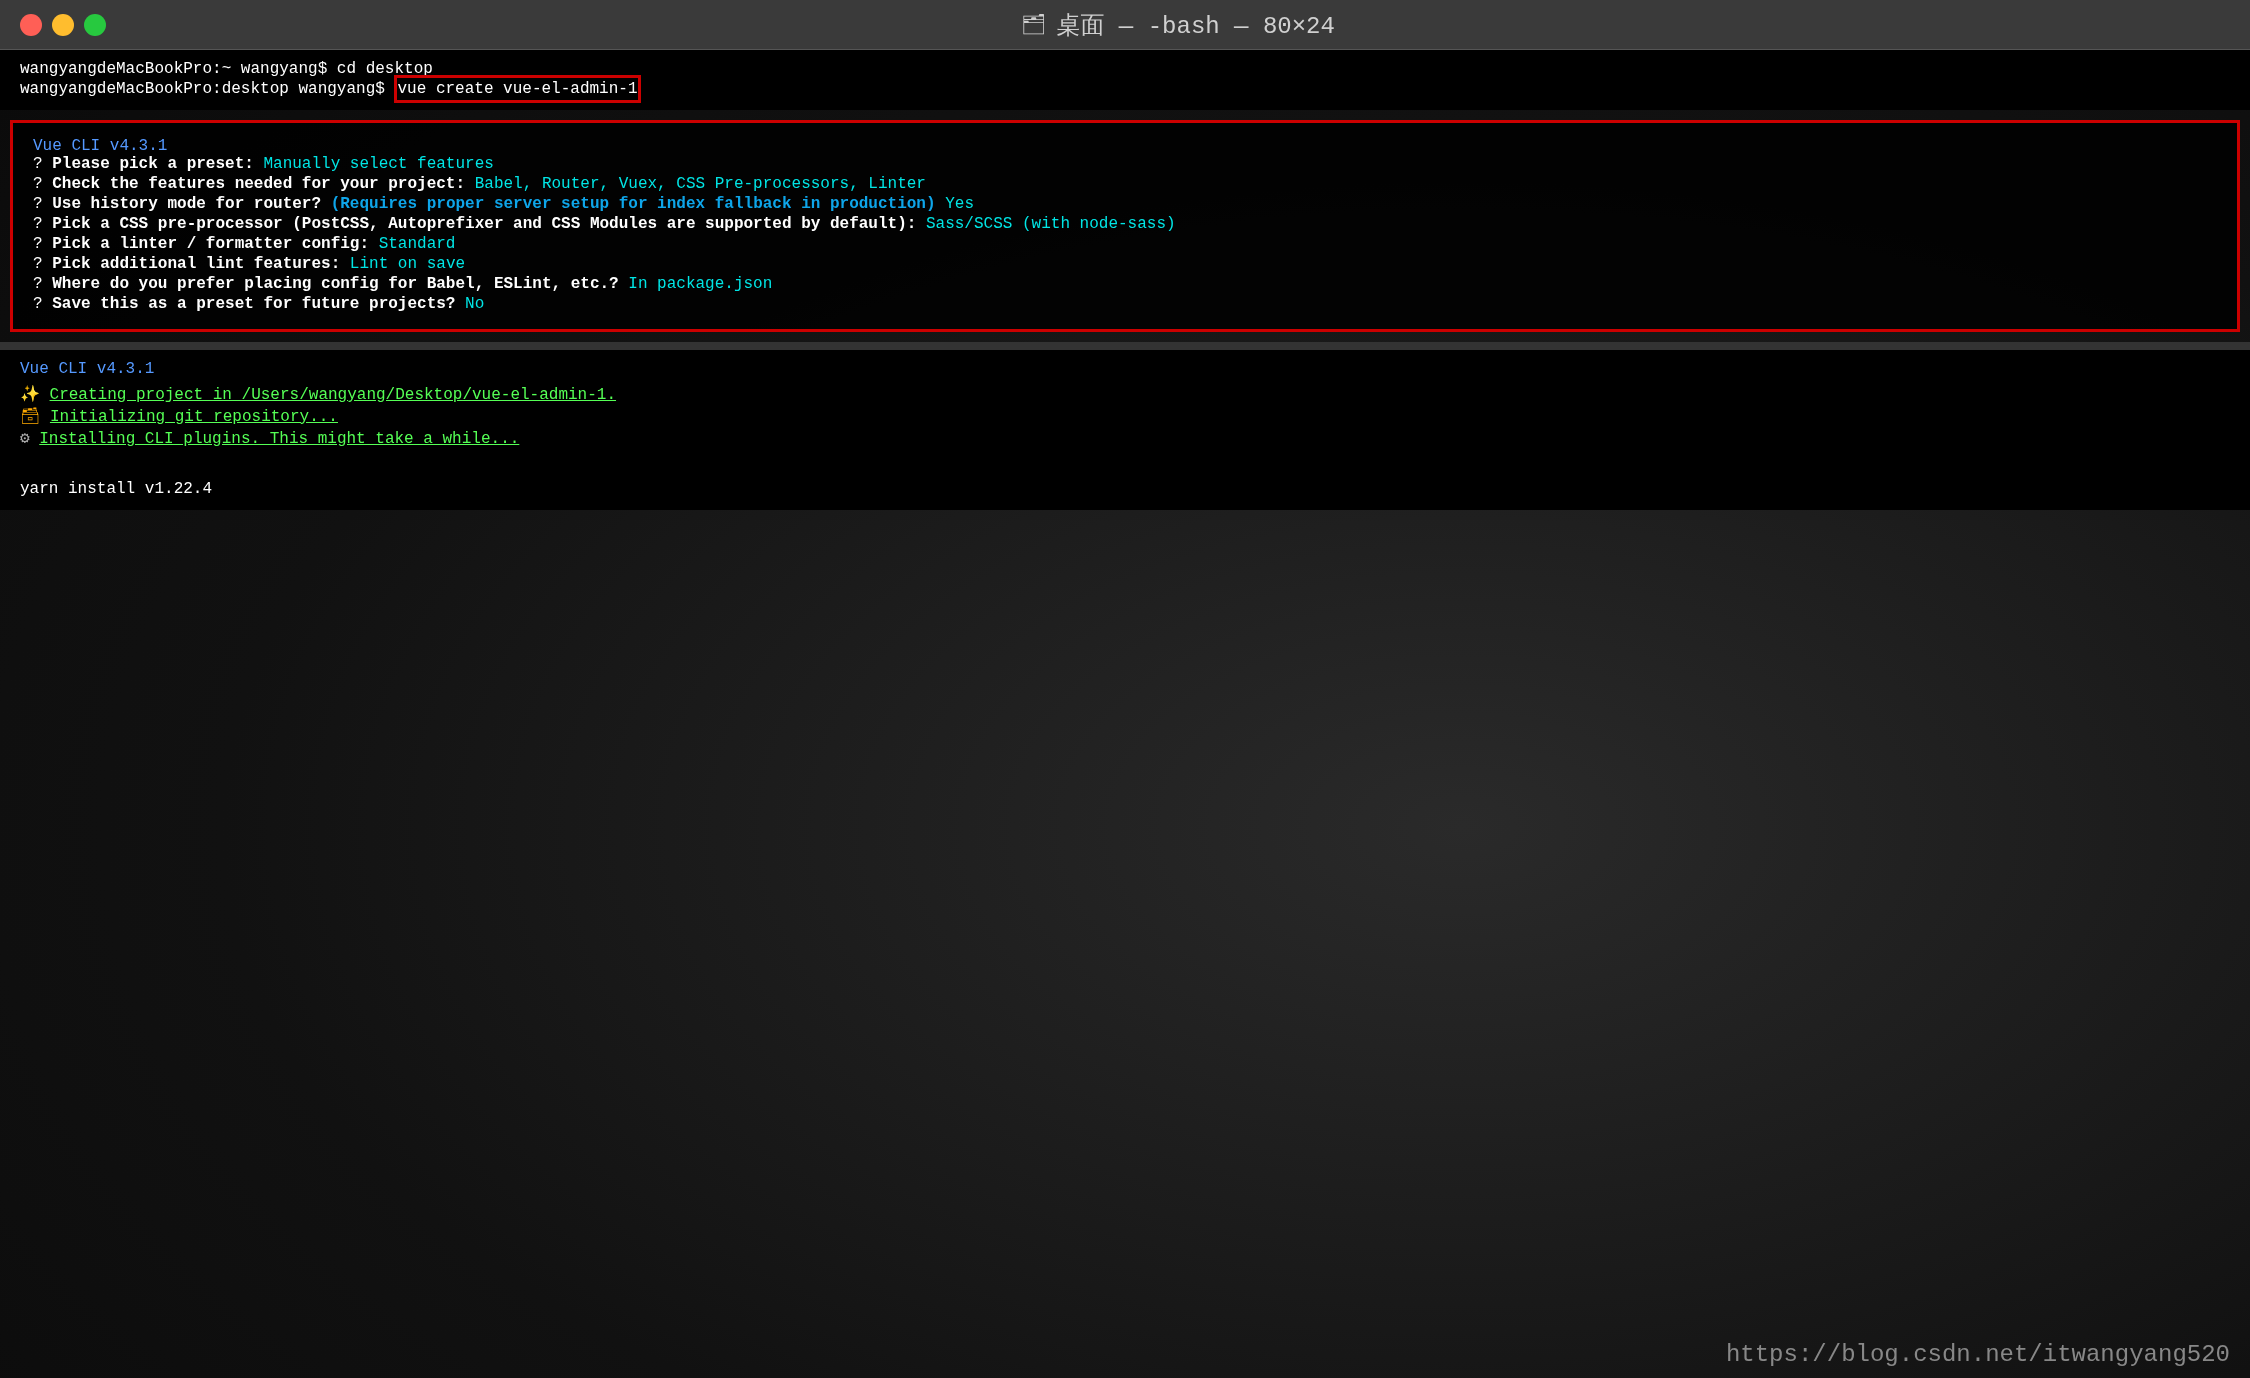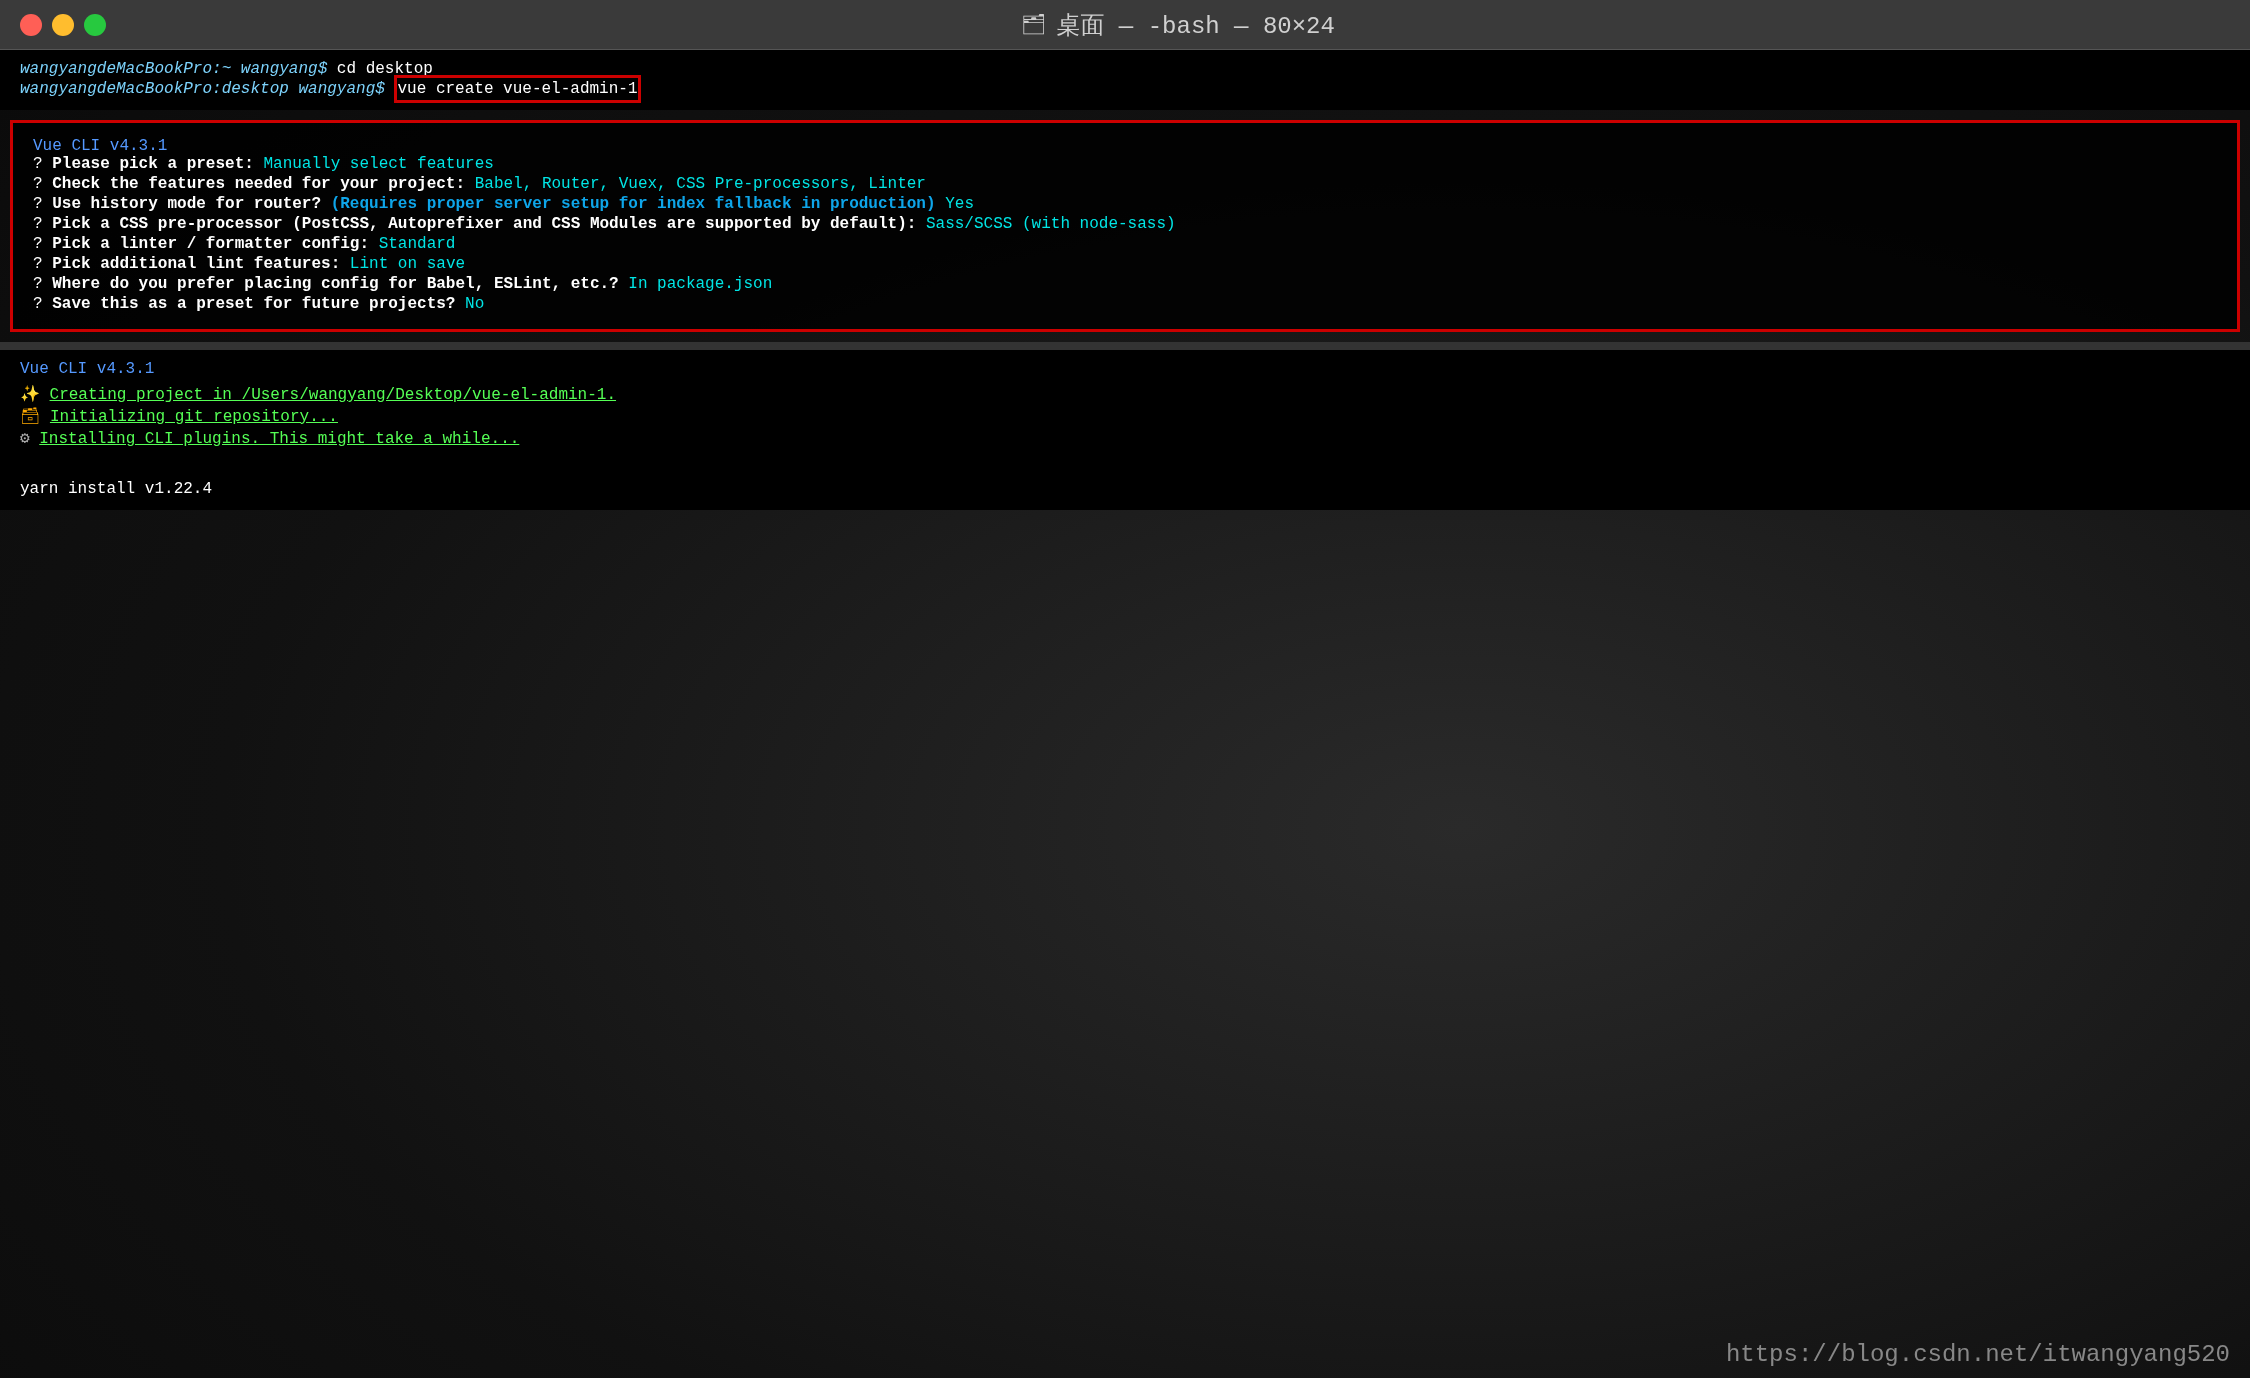--- a/index.html
+++ b/index.html
@@ -74,7 +74,7 @@
     }
 
     
-    .green { color: #7dd3fc; font-style: italic; }
+    .green { color: #ffffff; }
     .cyan { color: #00e5e5; }
     .blue { color: #5599ff; }
     .yellow { color: #0ea5e9; }

